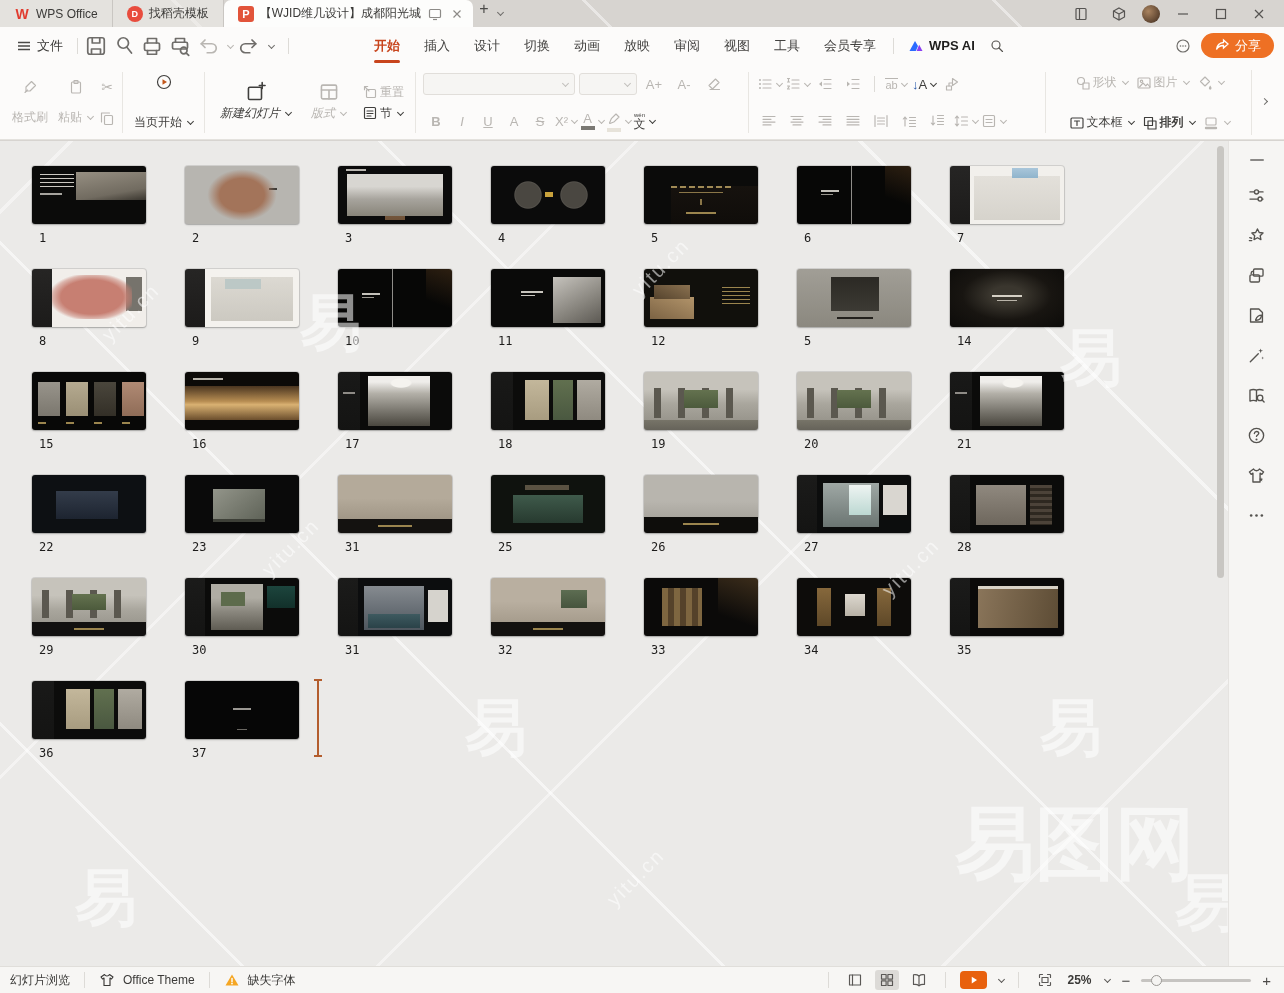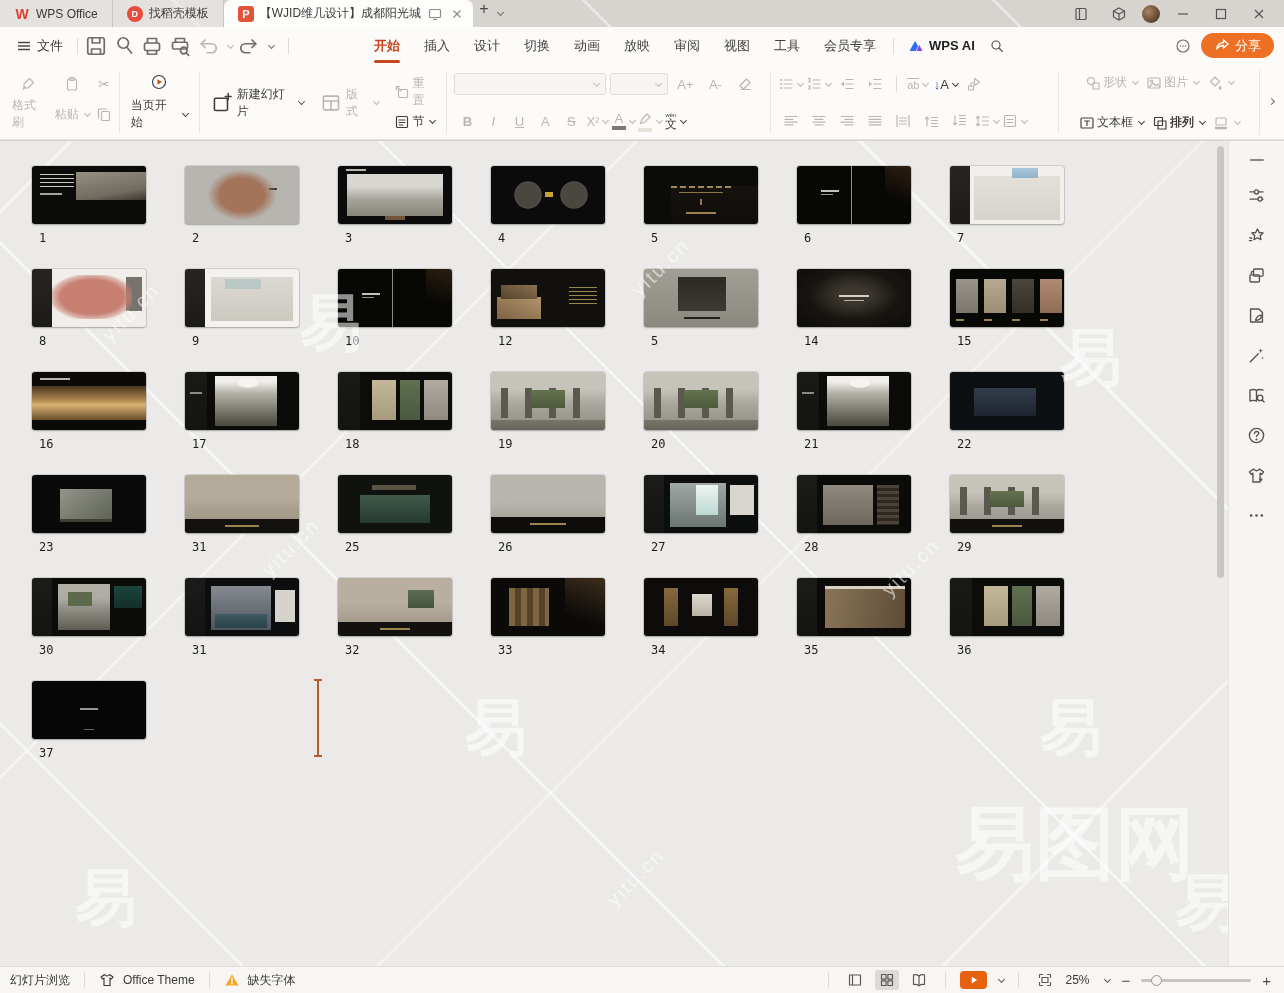--- a/index.html
+++ b/index.html
@@ -52,7 +52,7 @@
   .grp{display:flex;flex-direction:column;justify-content:space-between;padding:2px 2px;}
   .r{display:flex;align-items:center;}
   .smallbtn{display:flex;align-items:center;gap:2px;padding:2px 4px;font-size:12px;}
-  .bigbtn{display:flex;flex-direction:row;align-items:center;justify-content:center;padding:2px 6px;font-size:12px;height:100%;}
+  .bigbtn{display:flex;flex-direction:column;align-items:center;justify-content:center;padding:2px 6px;font-size:12px;height:100%;font-style:italic;}
   .bigbtn .ico svg{width:22px;height:22px;}
   .glyphbtn{width:26px;height:24px;display:flex;align-items:center;justify-content:center;font-size:13px;}
   .sel{border:1px solid #e1dedA;background:#f6f5f3;border-radius:3px;height:22px;display:flex;align-items:center;justify-content:flex-end;padding:0 6px;color:#c2c0bc;}

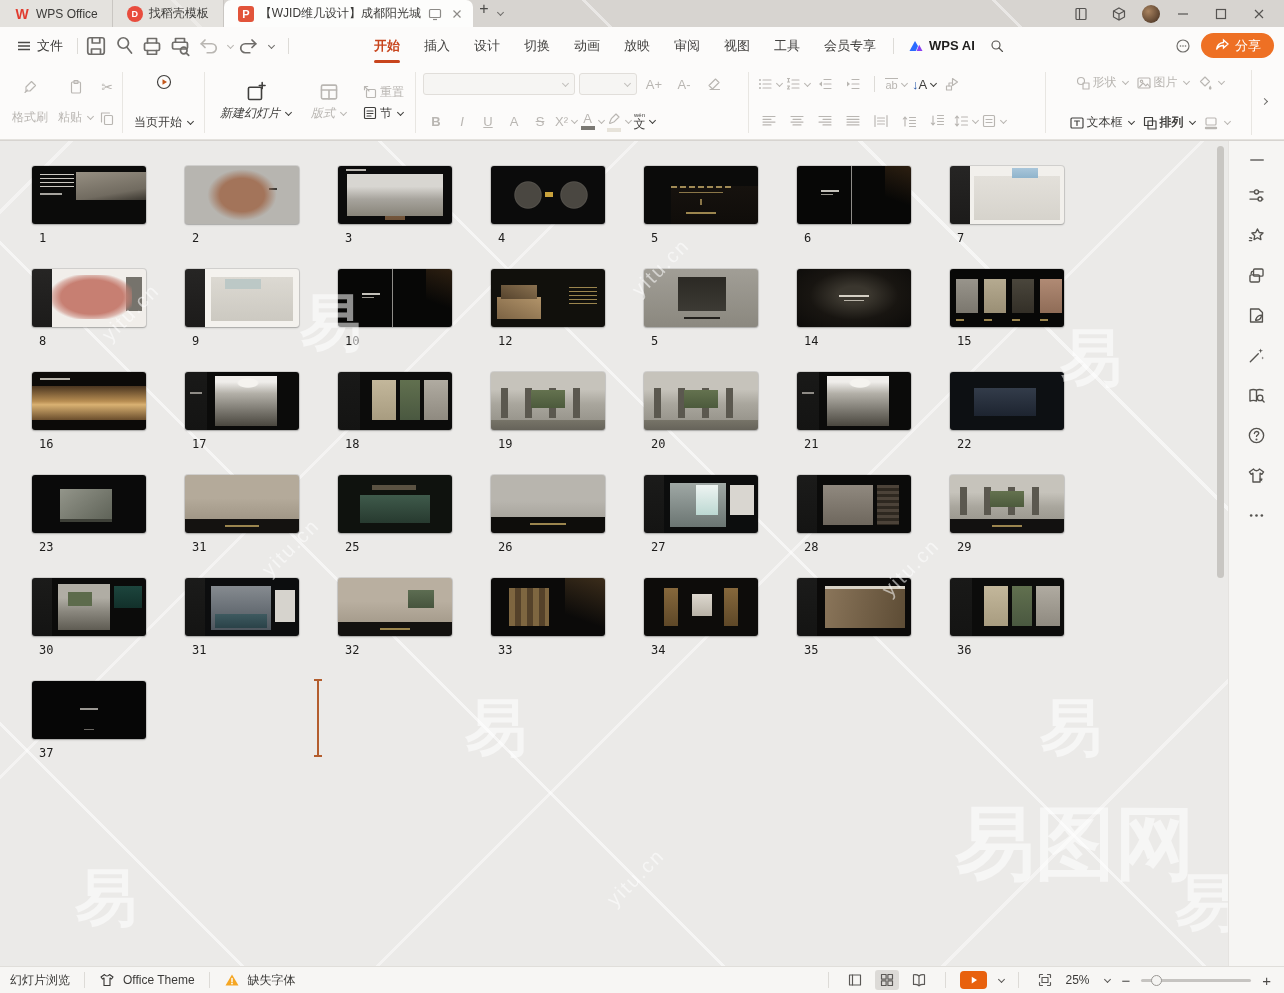--- a/index.html
+++ b/index.html
@@ -678,6 +678,10 @@
         <div class="num">10</div>
       </div>
       <div class="cell">
+        <div class="slide v-tree"></div>
+        <div class="num">11</div>
+      </div>
+      <div class="cell">
         <div class="slide v-goldplanes"></div>
         <div class="num">12</div>
       </div>

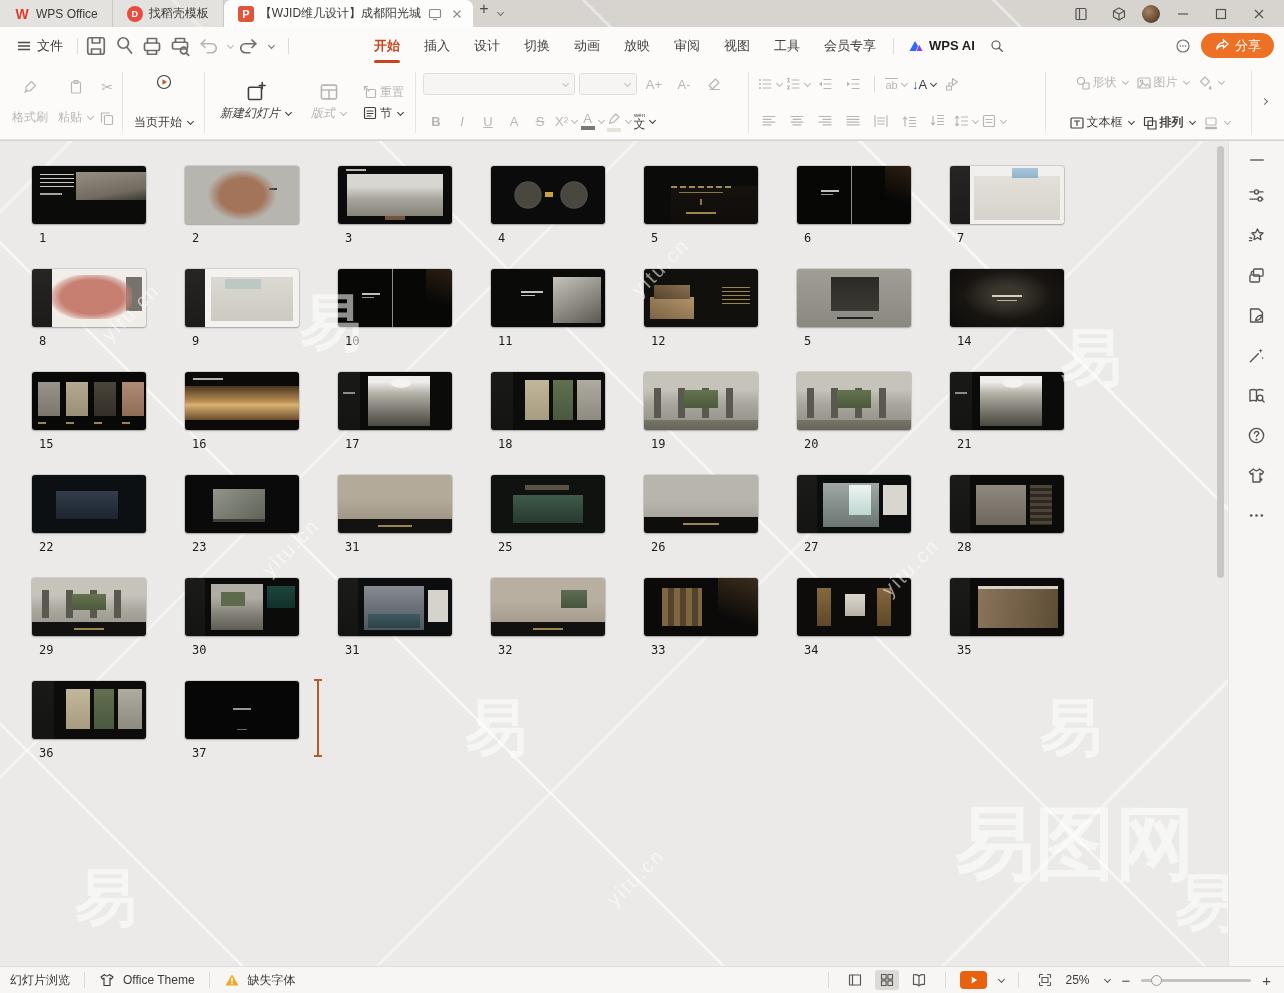--- a/index.html
+++ b/index.html
@@ -932,7 +932,7 @@
           </svg>
         </span>
       </span>
-    <span style="min-width:28px;text-align:left;color:#3b3a38;">25%</span>
+    <span style="min-width:28px;text-align:center;color:#3b3a38;font-weight:bold;">25%</span>
     <span><i class="chv"></i></span>
     <span class="zbtn">−</span>
     <span class="ztrack">

